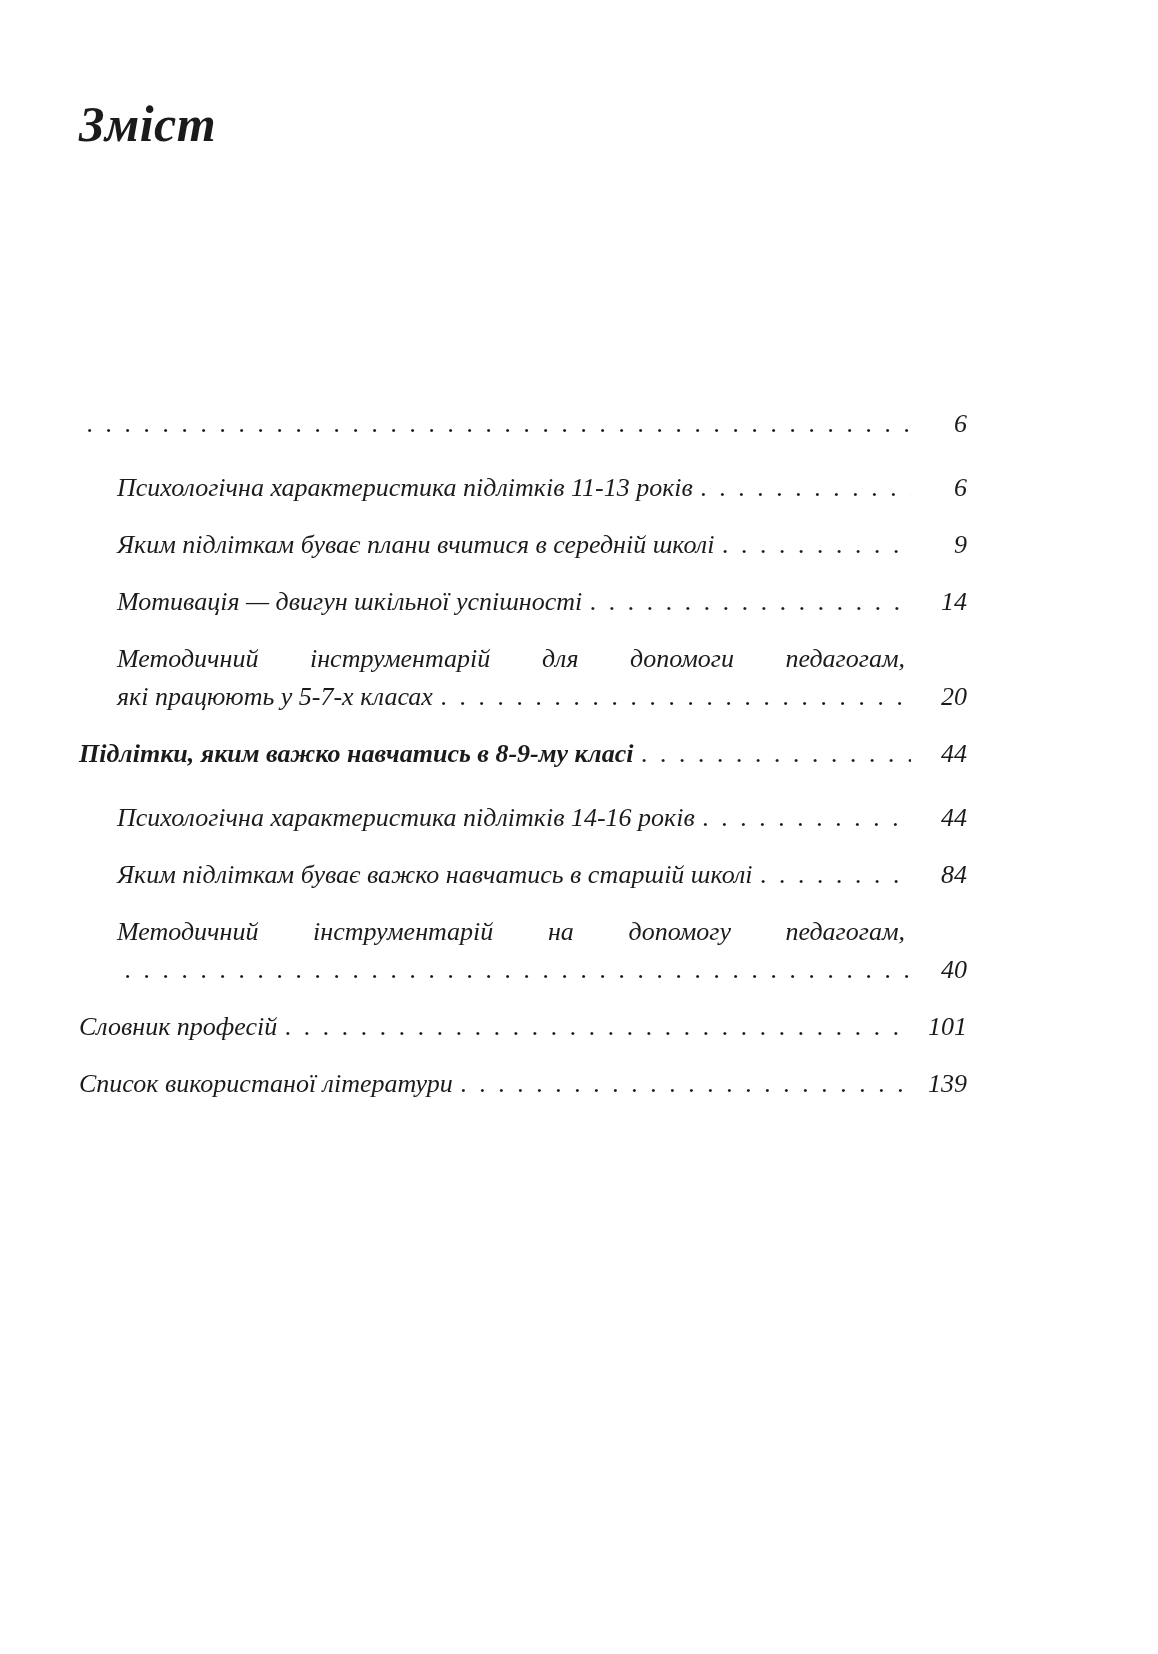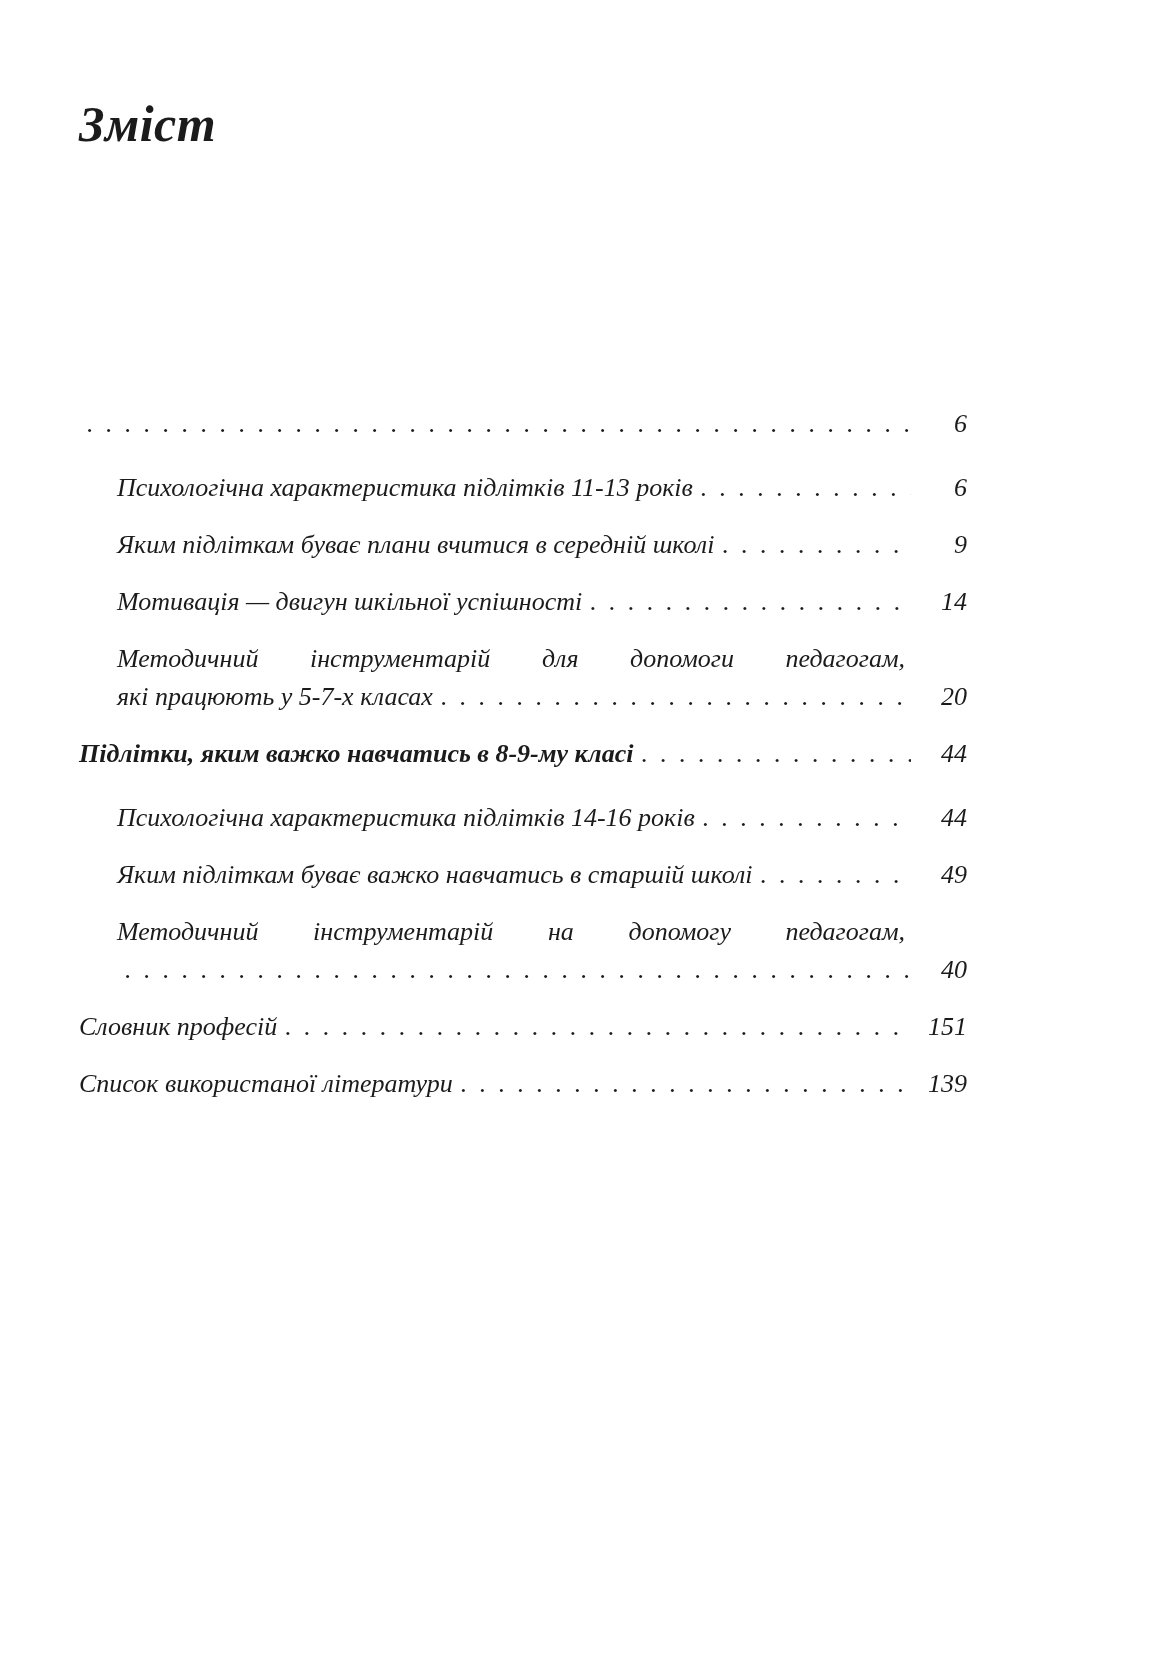--- a/index.html
+++ b/index.html
@@ -143,7 +143,7 @@
         <div class="row">
           <span class="label">Яким підліткам буває важко навчатись  в старшій школі</span>
           <span class="leader"></span>
-          <span class="pagenum">49</span>
+          <span class="pagenum">84</span>
         </div>
       </div>
       <div class="entry level1">

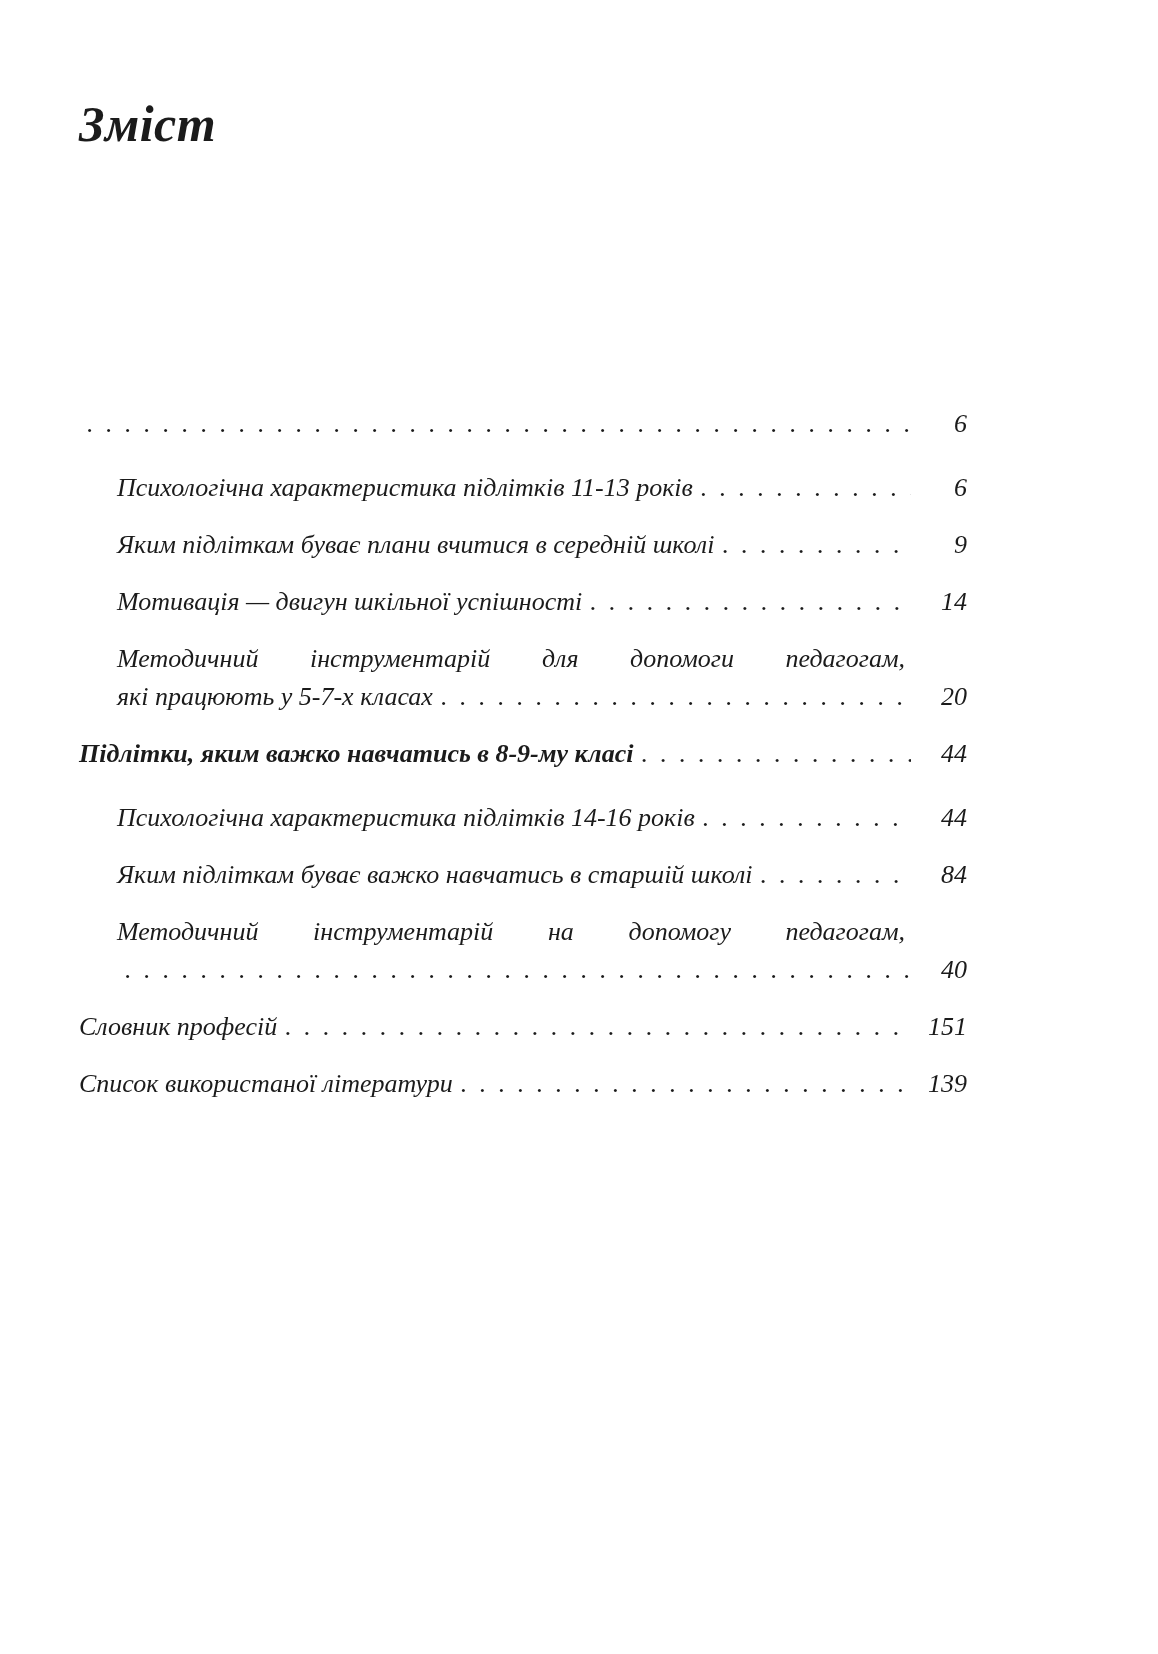--- a/index.html
+++ b/index.html
@@ -157,7 +157,7 @@
         <div class="row">
           <span class="label">Словник професій</span>
           <span class="leader"></span>
-          <span class="pagenum">151</span>
+          <span class="pagenum">101</span>
         </div>
       </div>
       <div class="entry level0">

